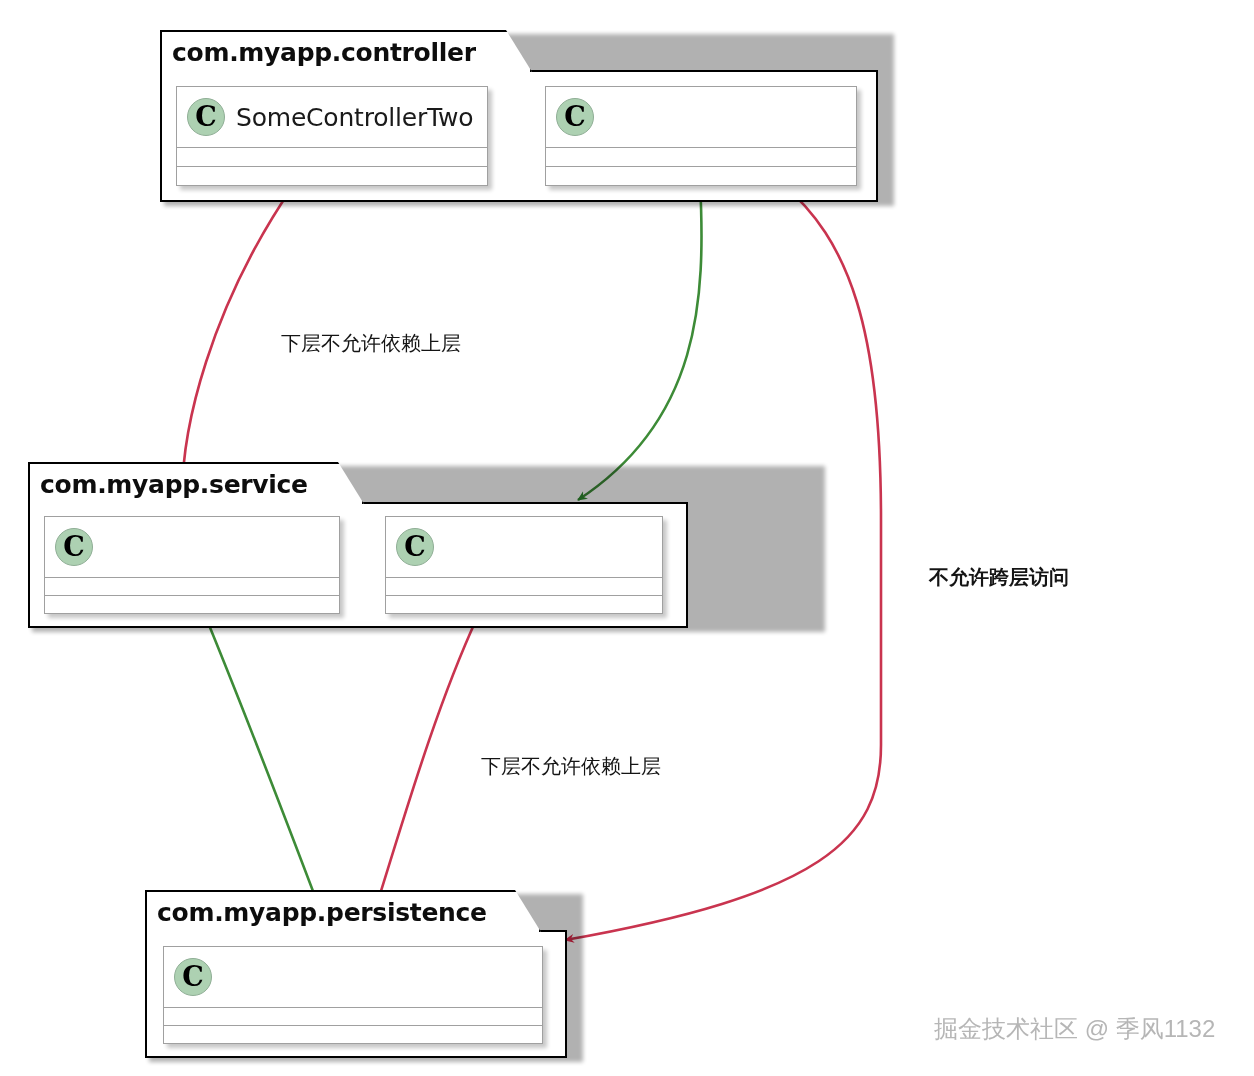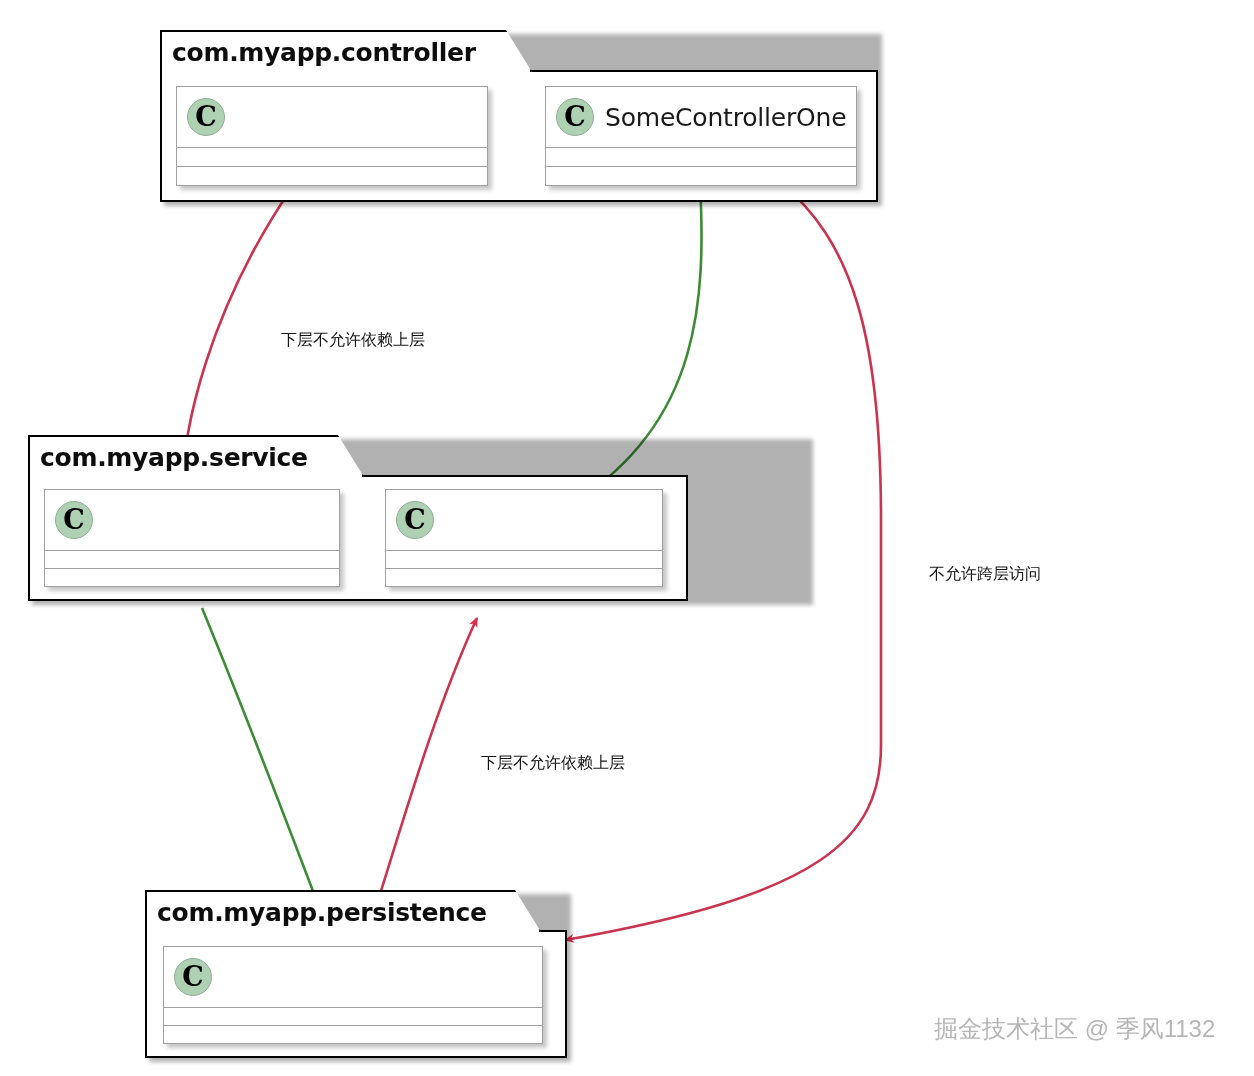--- a/index.html
+++ b/index.html
@@ -29,6 +29,7 @@
   
   .pkg {
     position: absolute;
+    padding-left: 12px;
   }
   .pkg-shadow {
     position: absolute;

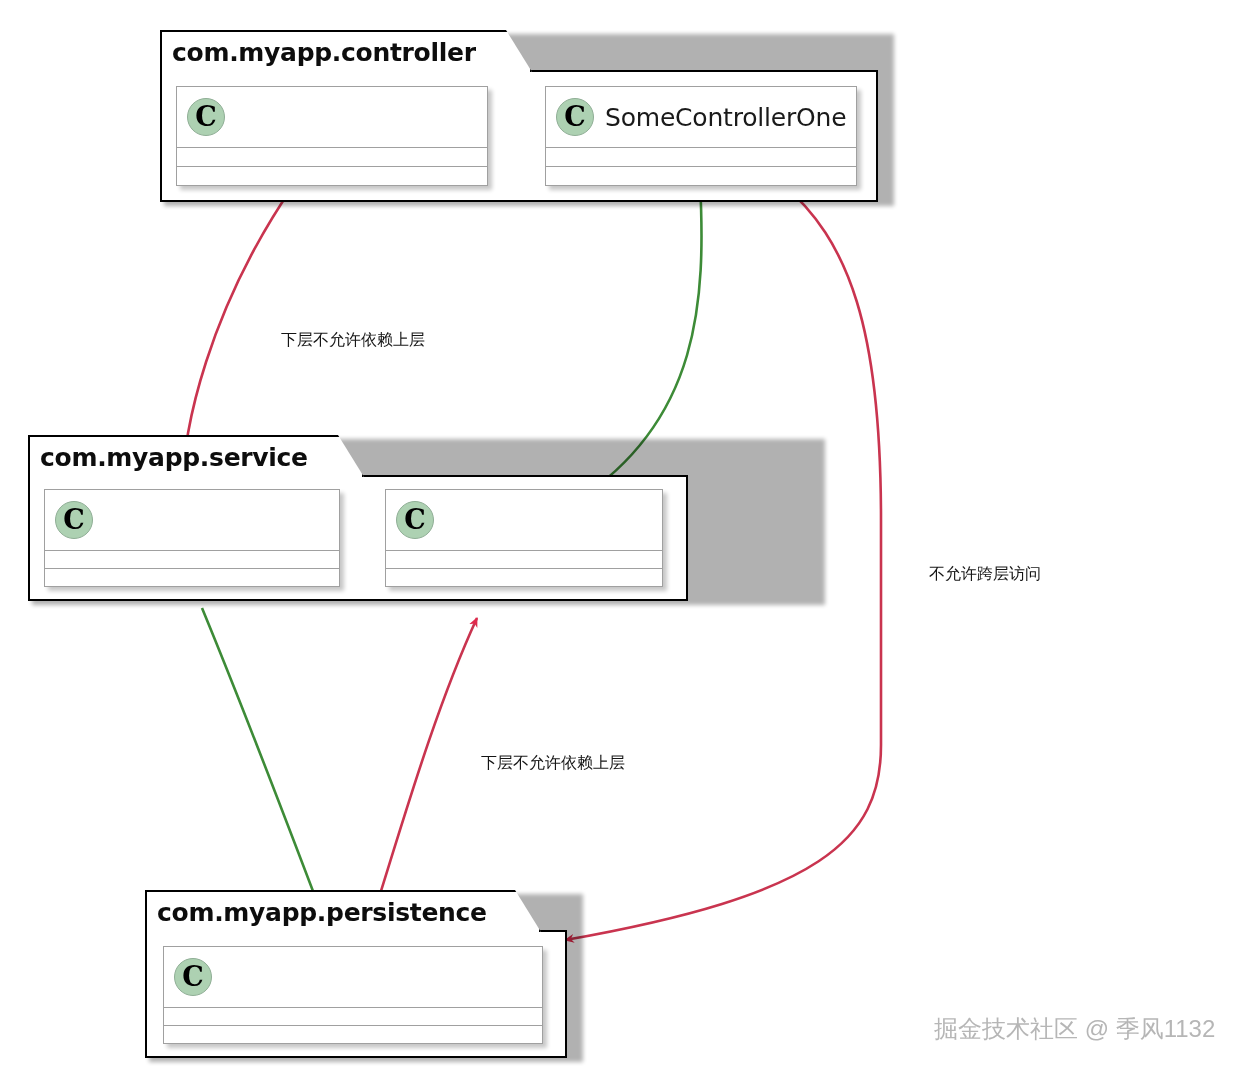--- a/index.html
+++ b/index.html
@@ -192,6 +192,7 @@
       <div class="cls-box">
         <div class="cls-head">
           <span class="cls-icon">C</span>
+          <span class="cls-name">SomeControllerTwo</span>
         </div>
         <div class="cls-comp"></div>
         <div class="cls-comp"></div>

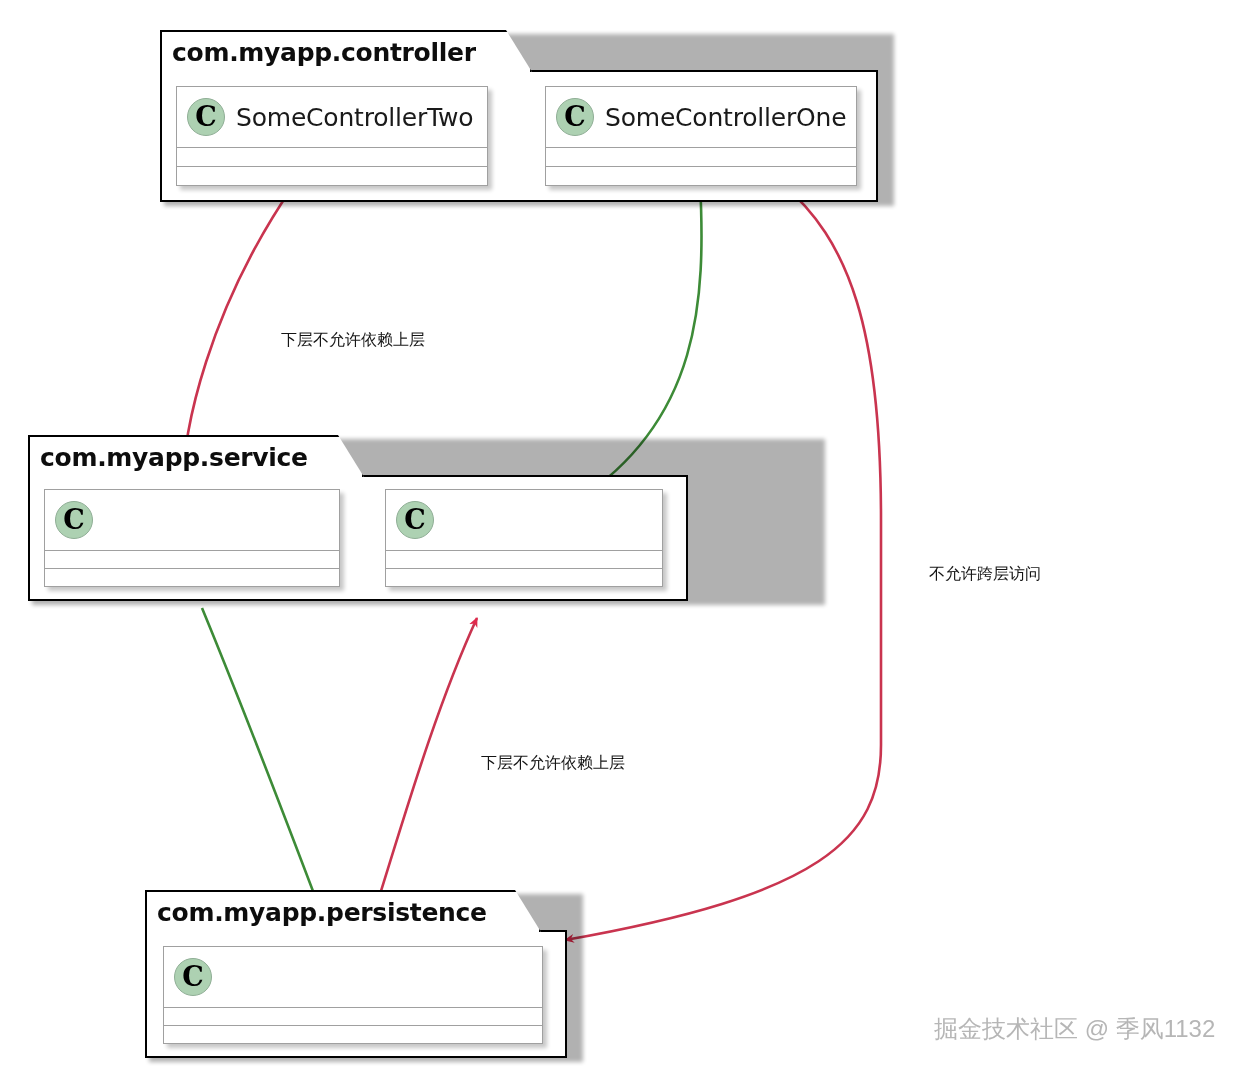--- a/index.html
+++ b/index.html
@@ -204,7 +204,6 @@
       <div class="cls-box">
         <div class="cls-head">
           <span class="cls-icon">C</span>
-          <span class="cls-name">SomeControllerOne</span>
         </div>
         <div class="cls-comp"></div>
         <div class="cls-comp"></div>

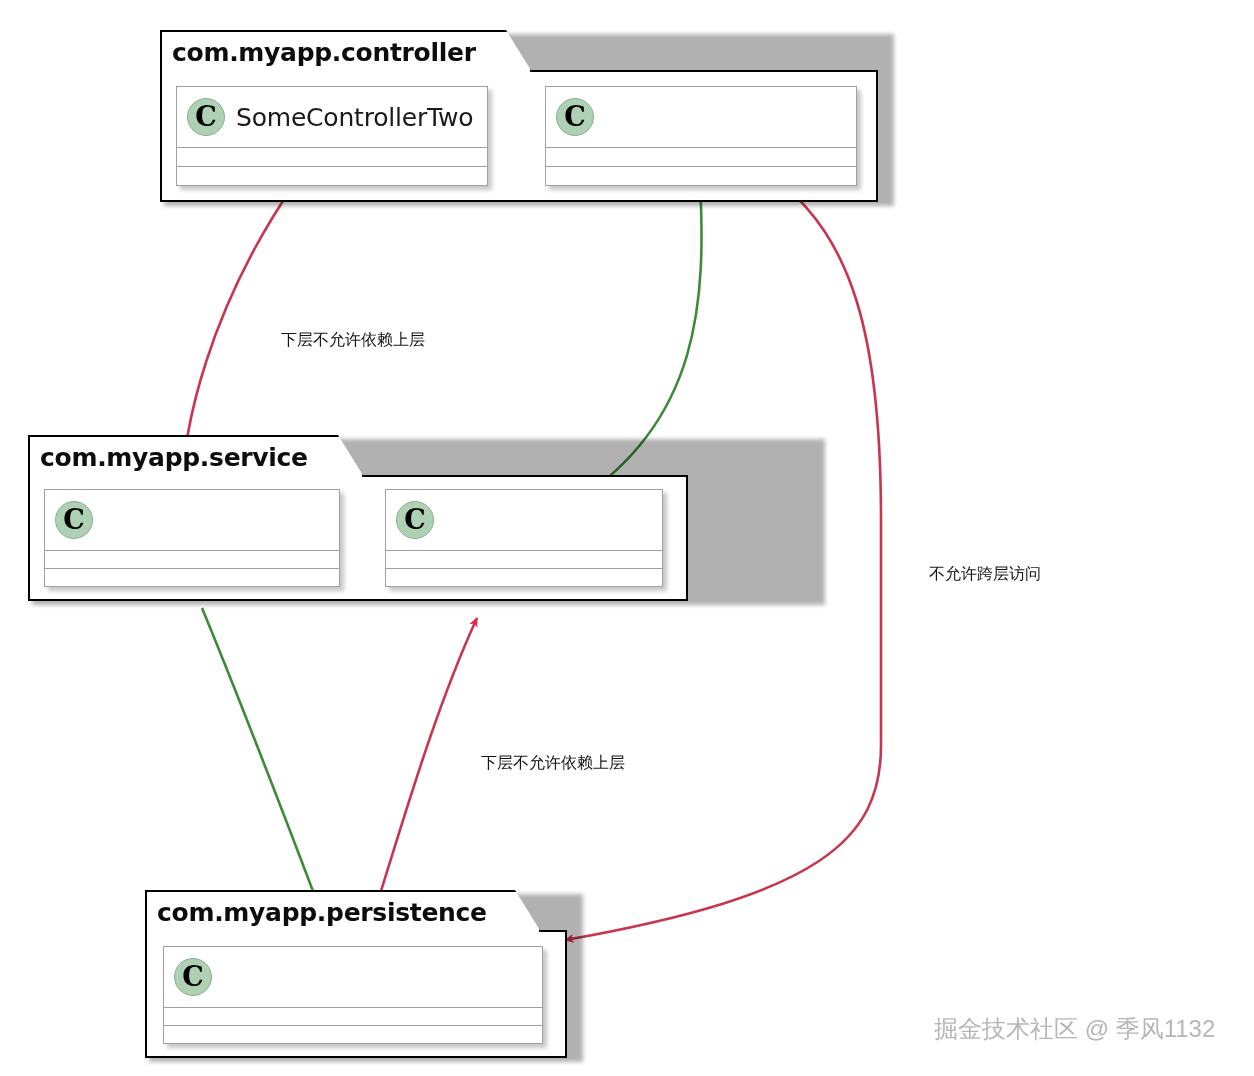--- a/index.html
+++ b/index.html
@@ -137,7 +137,7 @@
   .edge-label {
     position: absolute;
     z-index: 4;
-    font-size: 16px;
+    font-size: 20px;
     color: #141414;
     white-space: nowrap;
     font-family: "DejaVu Sans", sans-serif;

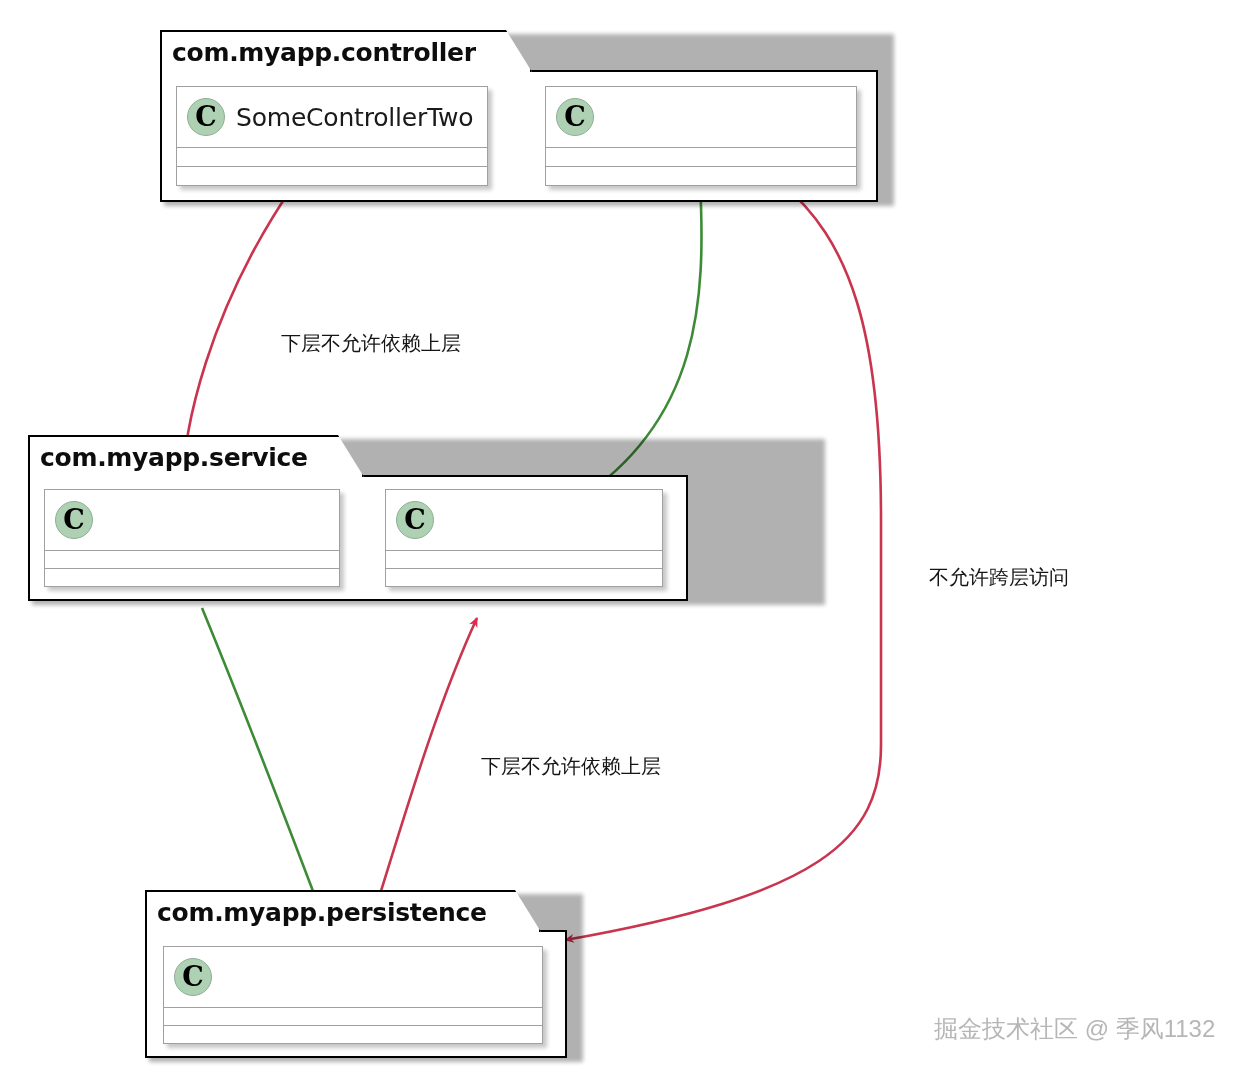--- a/index.html
+++ b/index.html
@@ -211,7 +211,7 @@
     </div>
   </div>
 
-  <div class="pkg" style="left:28px; top:435px; width:781px; height:166px;">
+  <div class="pkg" style="left:28px; top:462px; width:781px; height:166px;">
     <div class="pkg-shadow"></div>
     <div class="pkg-tab" style="width:336px; height:42px;">com.myapp.service</div>
     <div class="pkg-body" style="left:0; top:40px; width:660px; height:126px;"></div>

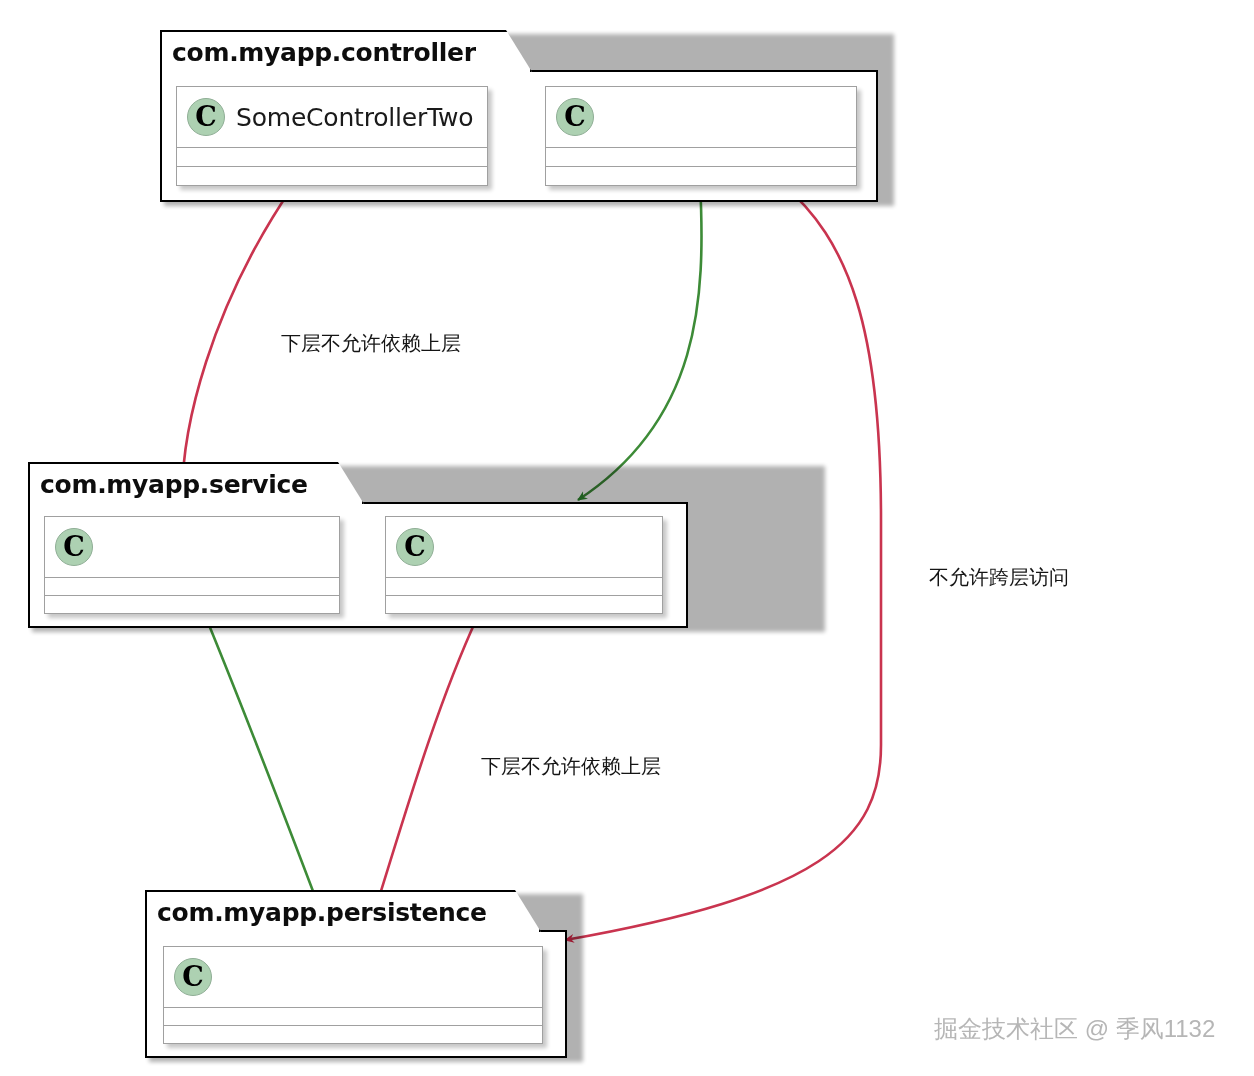--- a/index.html
+++ b/index.html
@@ -258,7 +258,7 @@
 
   <div class="edge-label" style="left:281px; top:330px;">下层不允许依赖上层</div>
 
-  <div class="edge-label" style="left:929px; top:564px;">不允许跨层访问</div>
+  <div class="edge-label" style="left:929px; top:564px;font-weight:bold;">不允许跨层访问</div>
 
   <div class="edge-label" style="left:481px; top:753px;">下层不允许依赖上层</div>
 

